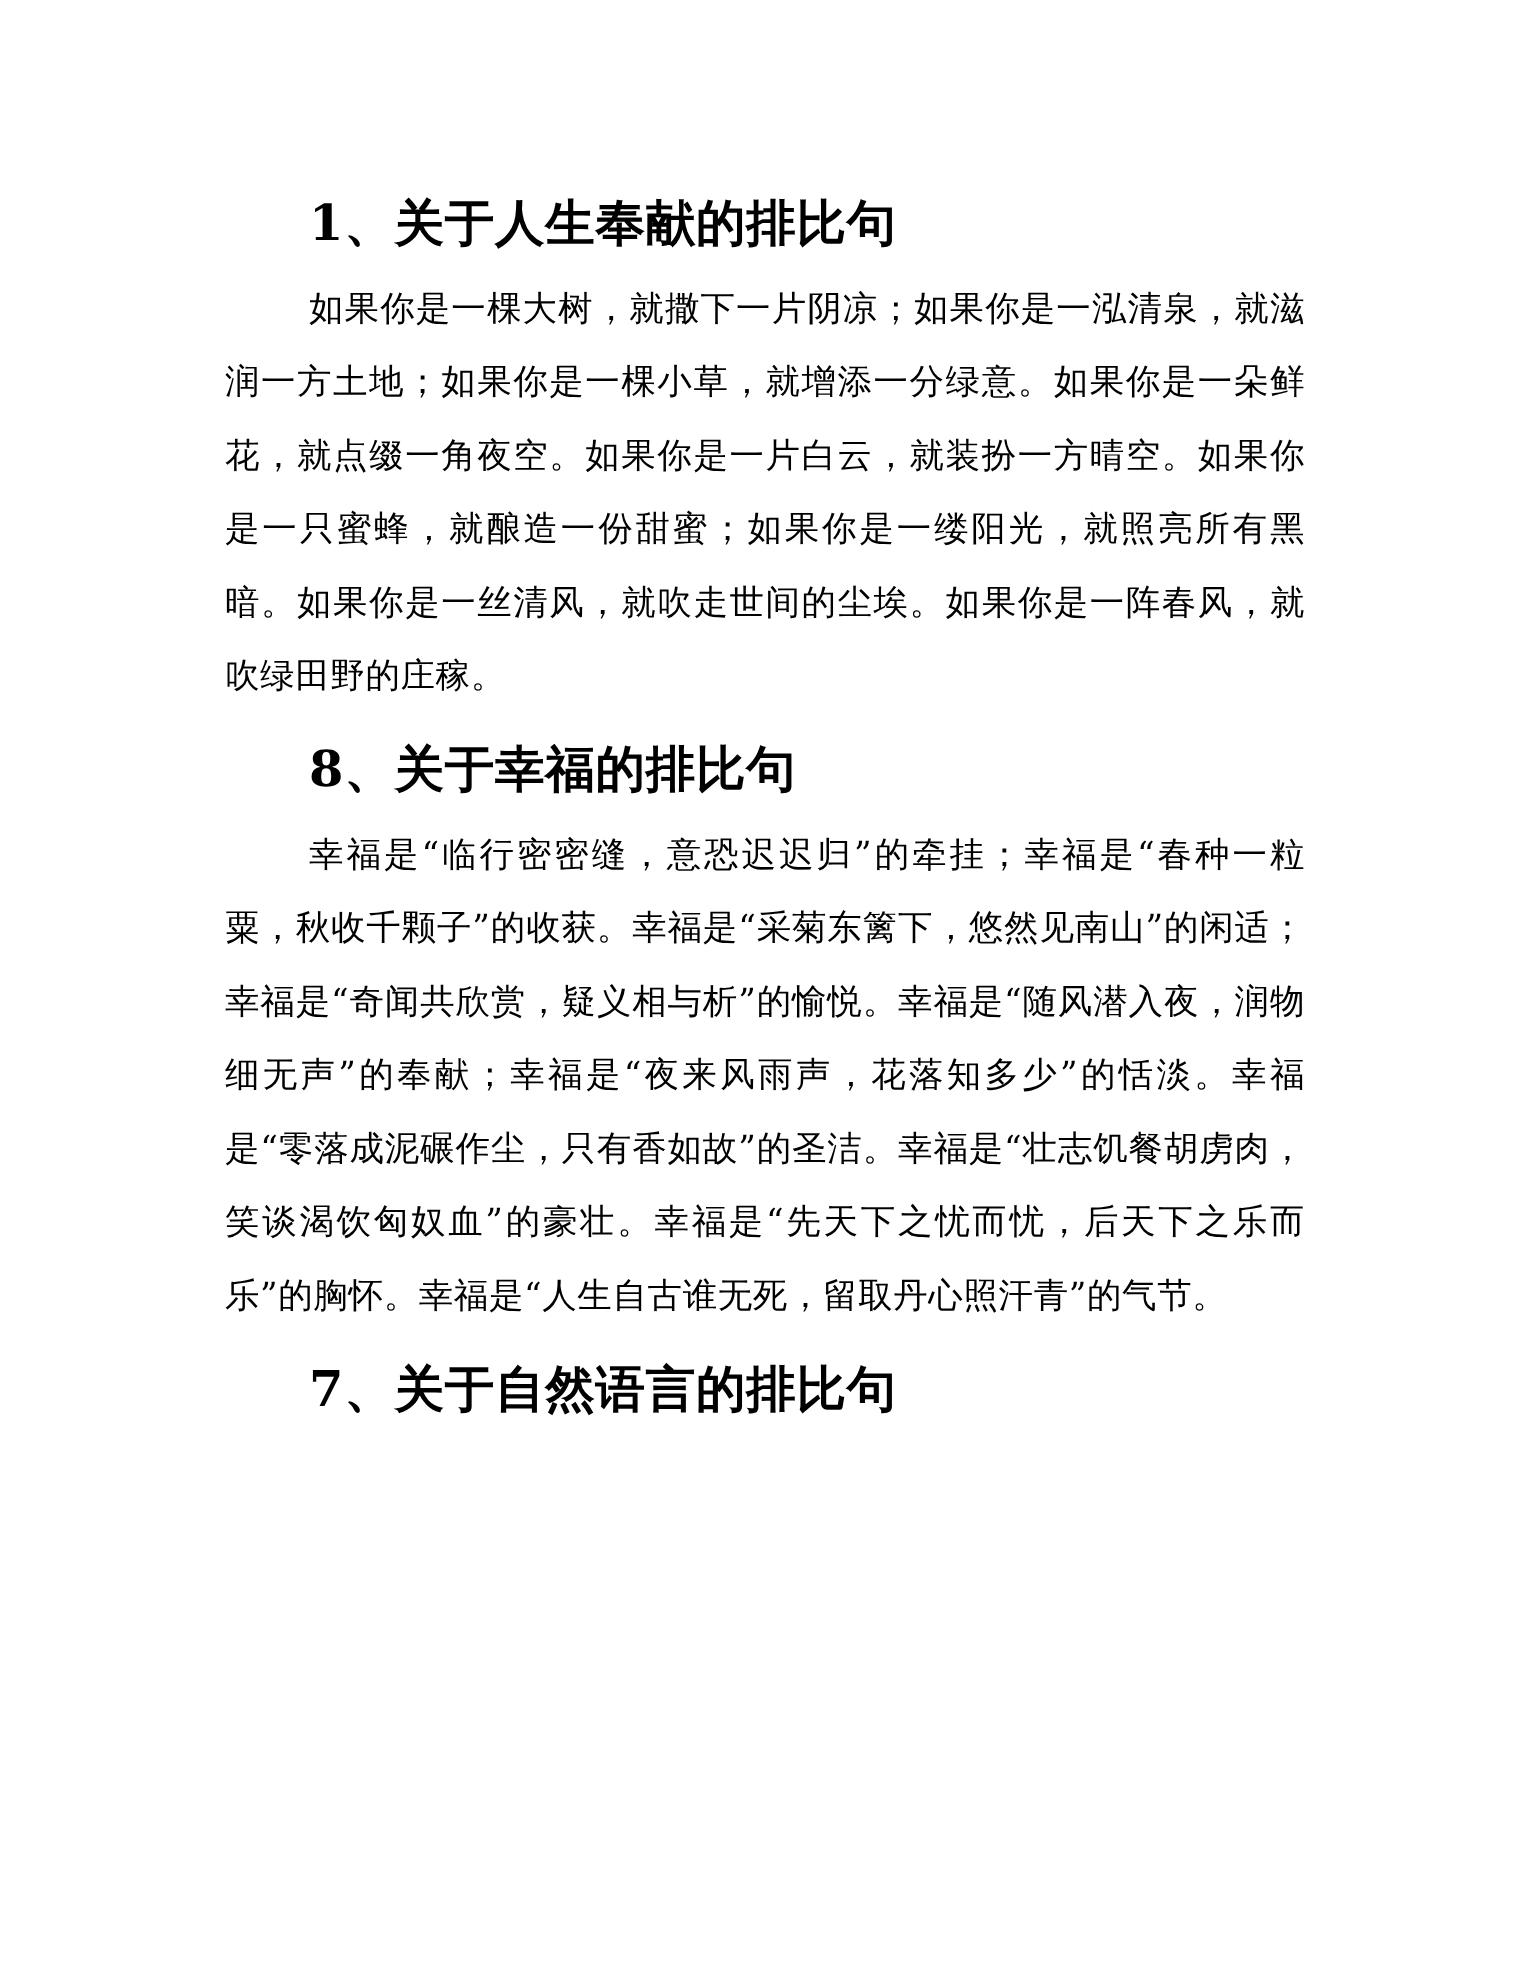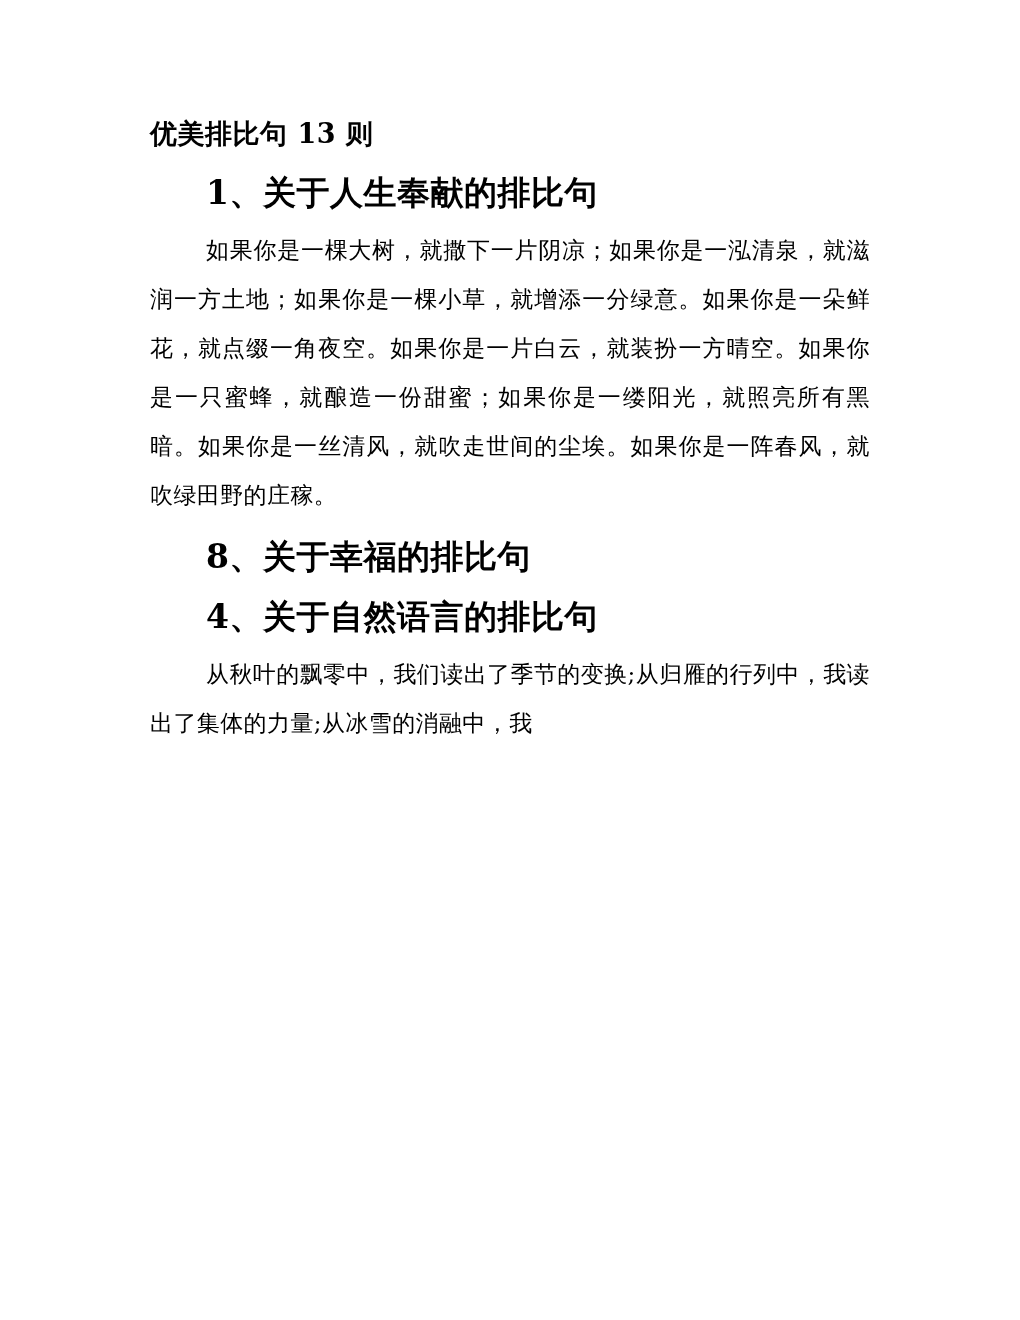--- a/index.html
+++ b/index.html
@@ -56,7 +56,6 @@
 
 <div class="page">
 
-  <h1 class="doc-title">优美排比句 13 则</h1>
 
   <h2 class="section-heading">1、关于人生奉献的排比句</h2>
 

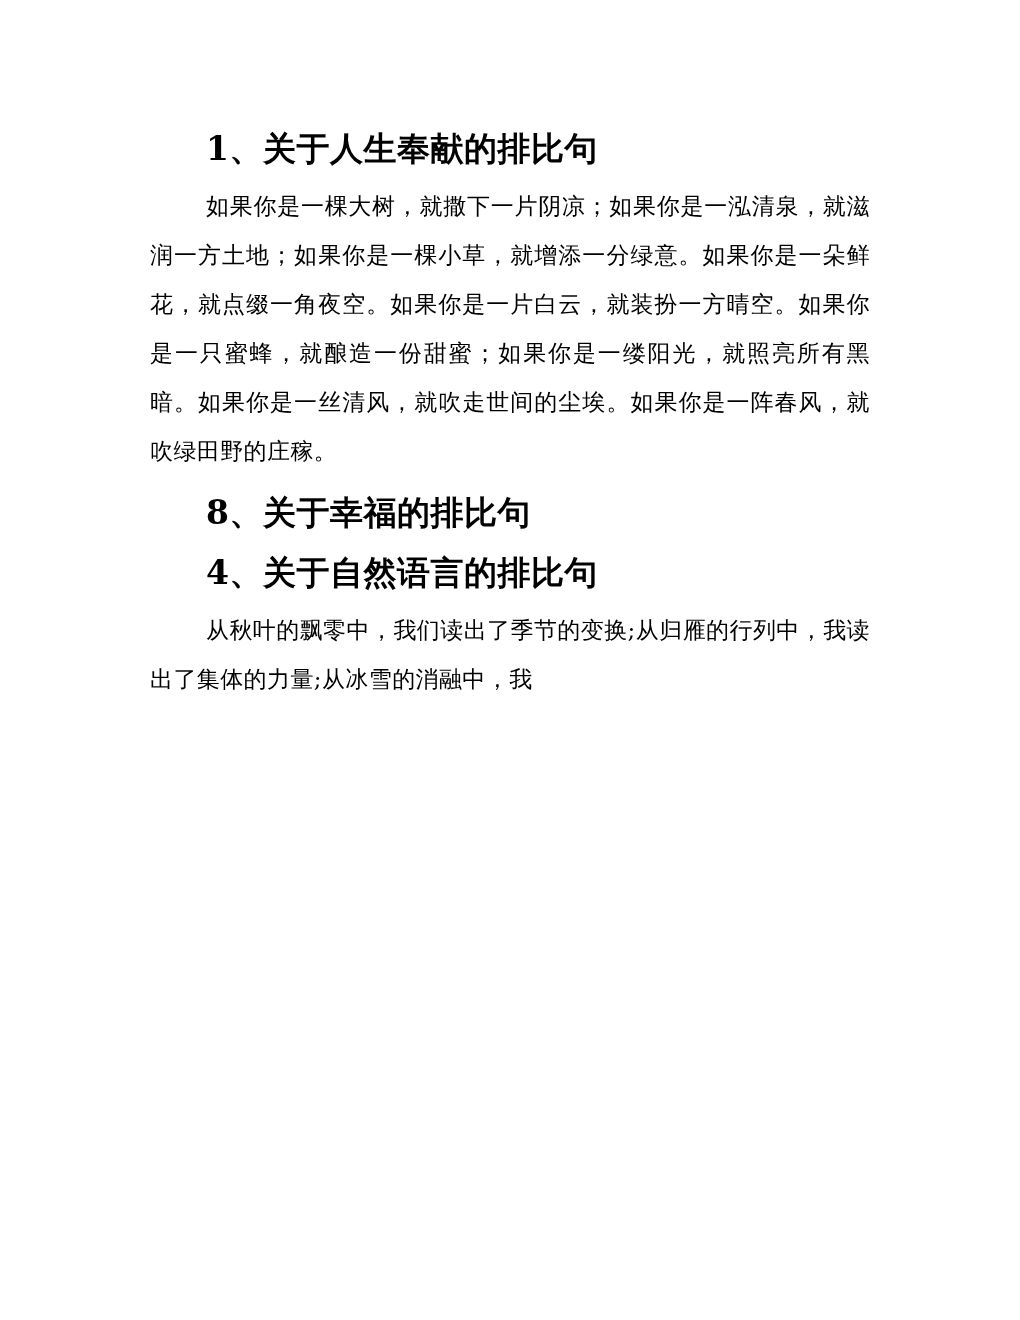--- a/index.html
+++ b/index.html
@@ -63,6 +63,7 @@
 
   <h2 class="section-heading">8、关于幸福的排比句</h2>
 
+  <p class="para">幸福是“临行密密缝，意恐迟迟归”的牵挂；幸福是“春种一粒粟，秋收千颗子”的收获。幸福是“采菊东篱下，悠然见南山”的闲适；幸福是“奇闻共欣赏，疑义相与析”的愉悦。幸福是“随风潜入夜，润物细无声”的奉献；幸福是“夜来风雨声，花落知多少”的恬淡。幸福是“零落成泥碾作尘，只有香如故”的圣洁。幸福是“壮志饥餐胡虏肉，笑谈渴饮匈奴血”的豪壮。幸福是“先天下之忧而忧，后天下之乐而乐”的胸怀。幸福是“人生自古谁无死，留取丹心照汗青”的气节。</p>
 
   <h2 class="section-heading">4、关于自然语言的排比句</h2>
 

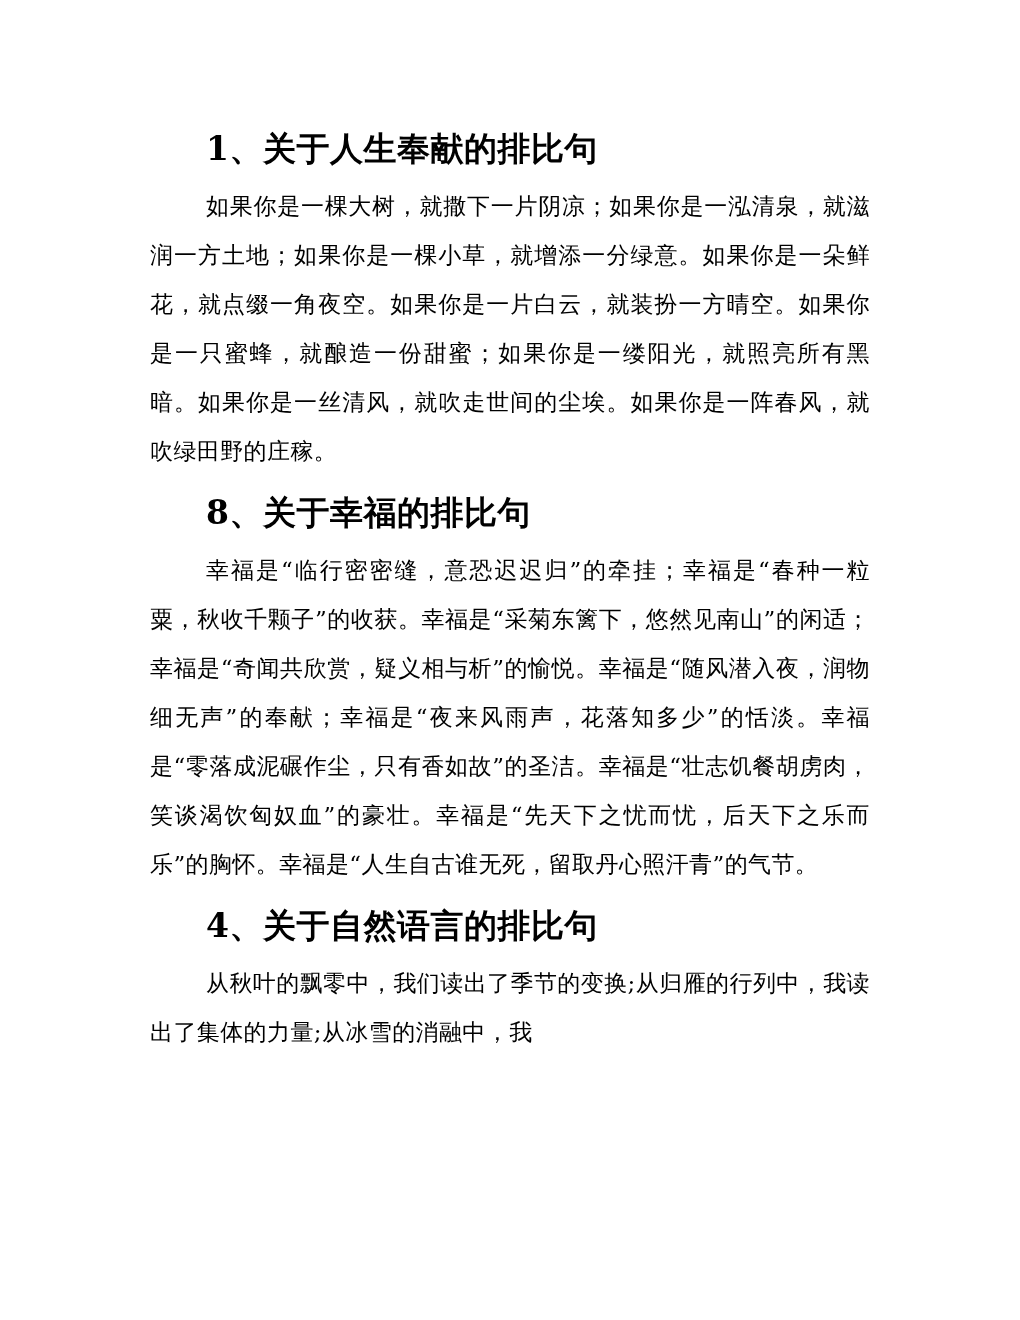--- a/index.html
+++ b/index.html
@@ -65,7 +65,7 @@
 
   <p class="para">幸福是“临行密密缝，意恐迟迟归”的牵挂；幸福是“春种一粒粟，秋收千颗子”的收获。幸福是“采菊东篱下，悠然见南山”的闲适；幸福是“奇闻共欣赏，疑义相与析”的愉悦。幸福是“随风潜入夜，润物细无声”的奉献；幸福是“夜来风雨声，花落知多少”的恬淡。幸福是“零落成泥碾作尘，只有香如故”的圣洁。幸福是“壮志饥餐胡虏肉，笑谈渴饮匈奴血”的豪壮。幸福是“先天下之忧而忧，后天下之乐而乐”的胸怀。幸福是“人生自古谁无死，留取丹心照汗青”的气节。</p>
 
-  <h2 class="section-heading">4、关于自然语言的排比句</h2>
+  <h2 class="section-heading">7、关于自然语言的排比句</h2>
 
   <p class="para">从秋叶的飘零中，我们读出了季节的变换;从归雁的行列中，我读出了集体的力量;从冰雪的消融中，我</p>
 

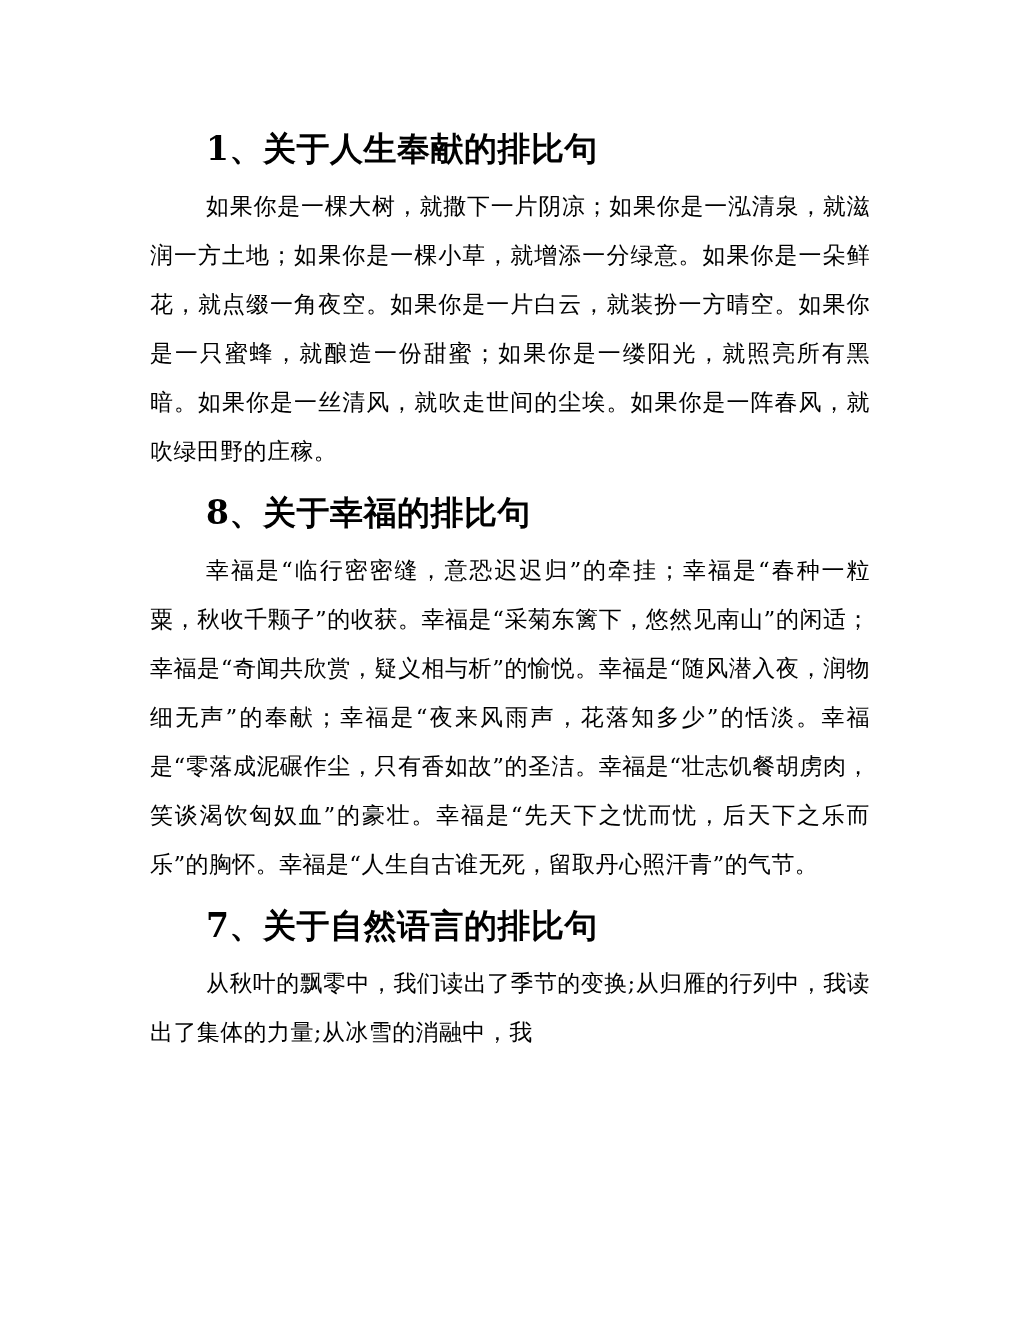--- a/index.html
+++ b/index.html
@@ -67,7 +67,6 @@
 
   <h2 class="section-heading">7、关于自然语言的排比句</h2>
 
-  <p class="para">从秋叶的飘零中，我们读出了季节的变换;从归雁的行列中，我读出了集体的力量;从冰雪的消融中，我</p>
 
 </div>
 

